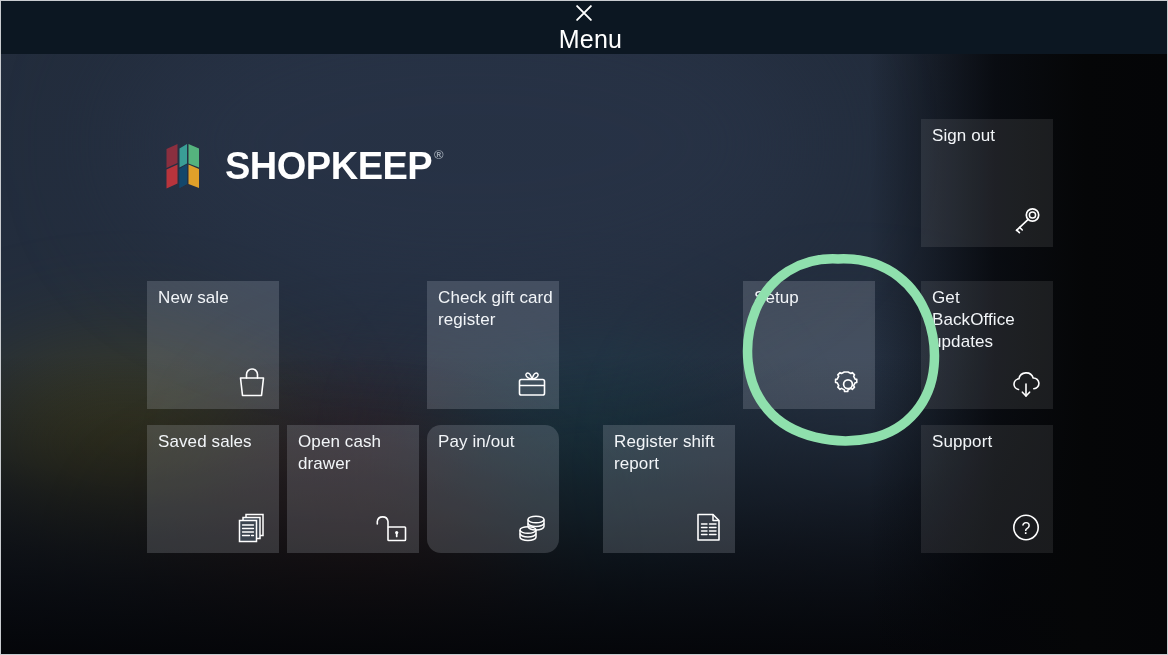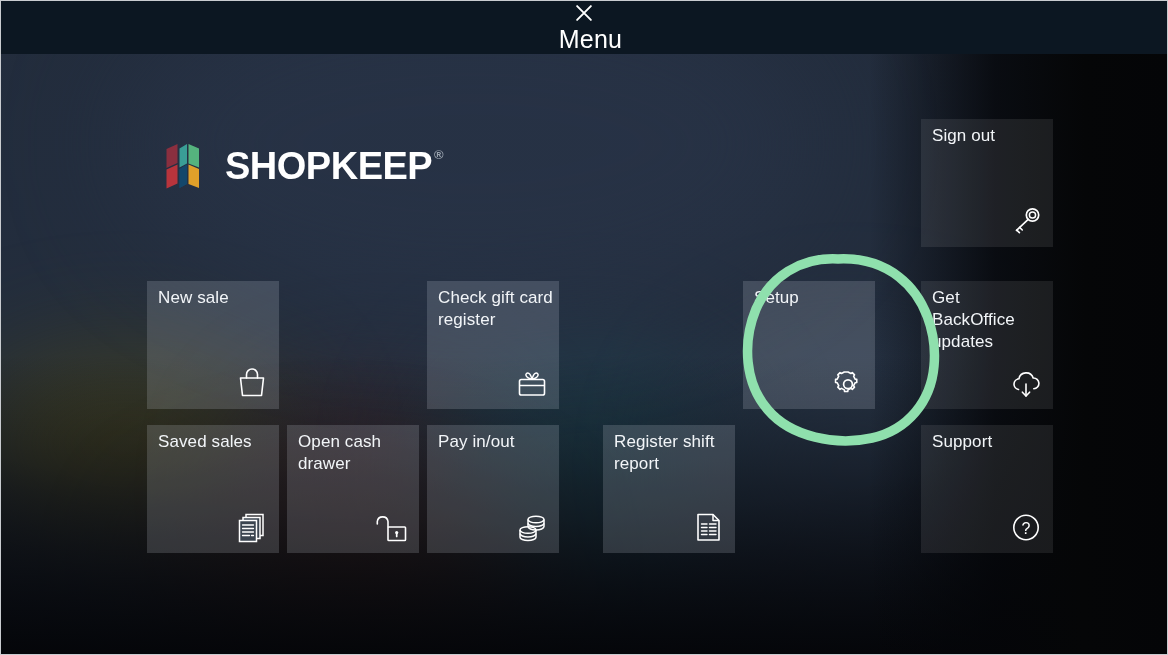--- a/index.html
+++ b/index.html
@@ -284,7 +284,7 @@
       </div>
     </div>
 
-    <div class="tile" style="left:426px; top:371px;">
+    <div class="tile" style="left:426px; top:371px;border-radius:14px;">
       <div class="tile-label">Pay in/out</div>
       <div class="tile-icon">
         <svg viewBox="0 0 34 34">

